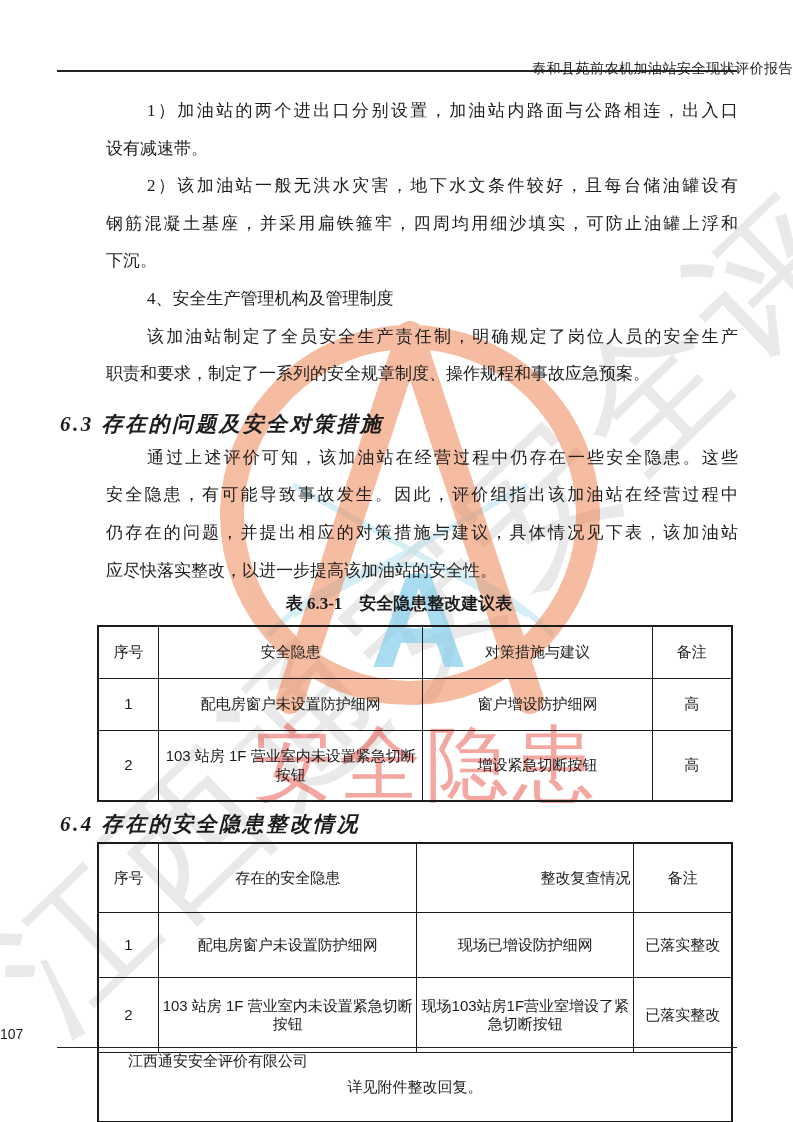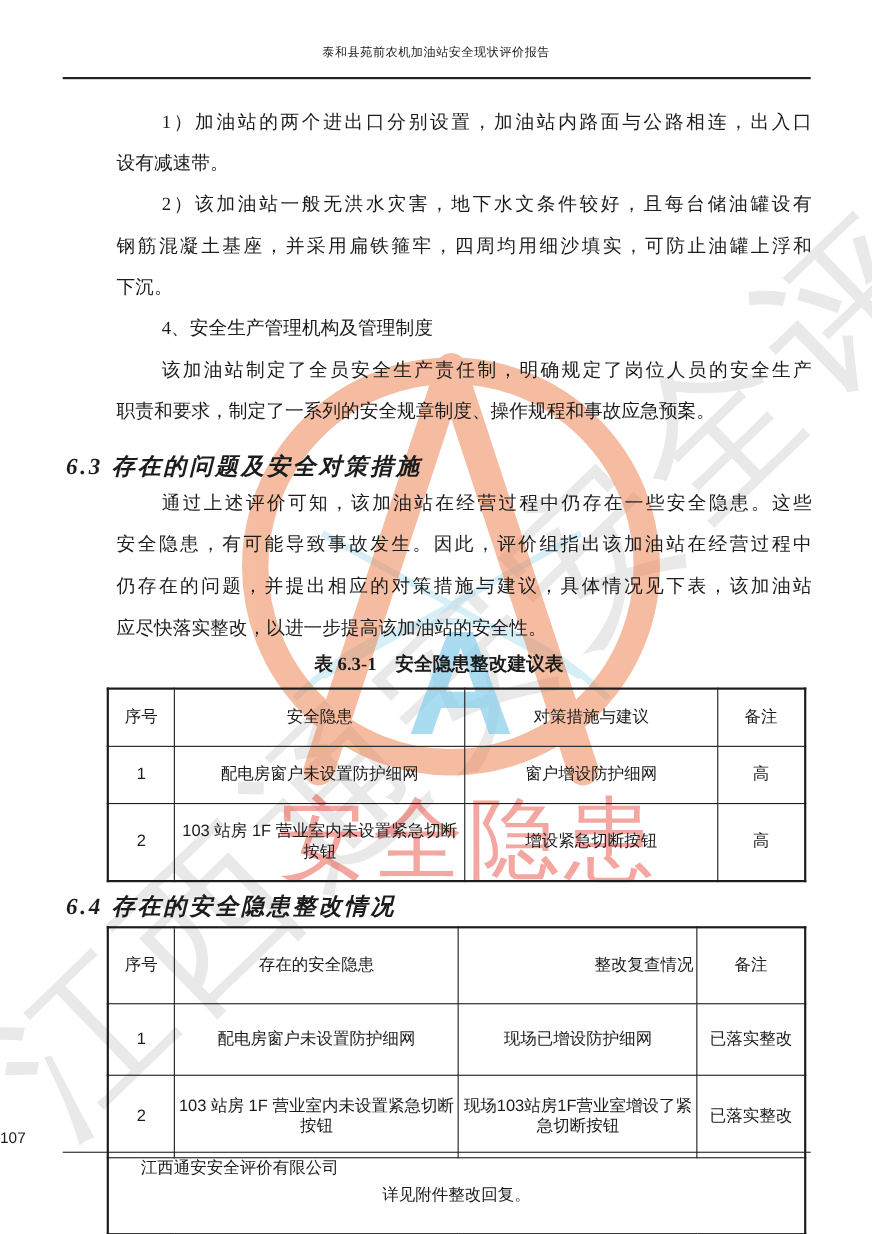--- a/index.html
+++ b/index.html
@@ -33,8 +33,8 @@
   
   .content{position:absolute;inset:0;z-index:1;}
   .hdr-title{
-    position:absolute;top:40px;left:0;right:0;
-    text-align:center;font-size:11px;letter-spacing:0.5px;
+    position:absolute;top:60px;left:0;right:0;
+    text-align:right;font-size:14px;letter-spacing:0.5px;
     font-family:"Liberation Sans","DejaVu Sans",sans-serif;
   }
   .hdr-rule{position:absolute;top:70px;left:57px;right:56px;border-top:2px solid #222;}

